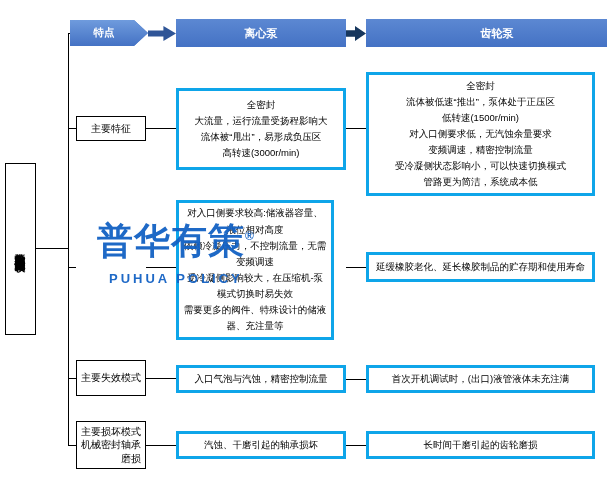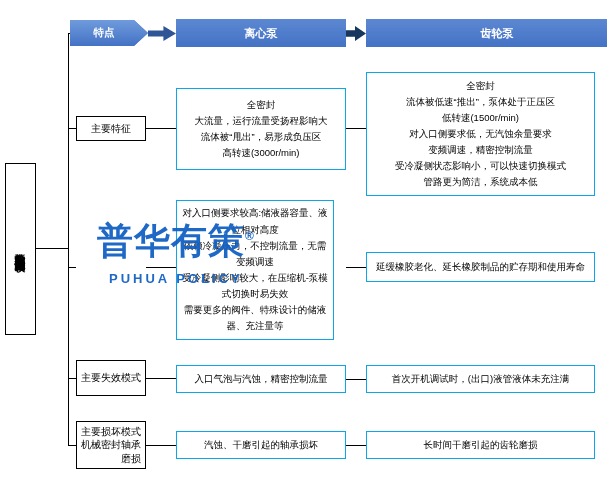--- a/index.html
+++ b/index.html
@@ -34,7 +34,7 @@
   .block-arrow.dark { background:#17375e;
        clip-path:polygon(0 28%,45% 28%,45% 0,100% 50%,45% 100%,45% 72%,0 72%); }
 
-  .box { position:absolute; border:1px solid #0ea5e9; background:#fff;
+  .box { position:absolute; border:3px solid #0ea5e9; background:#fff;
          display:flex; align-items:center; justify-content:center; padding:2px 4px; }
   .box span { font-size:9.5px; line-height:1.7; white-space:pre-line; text-align:center; }
 

